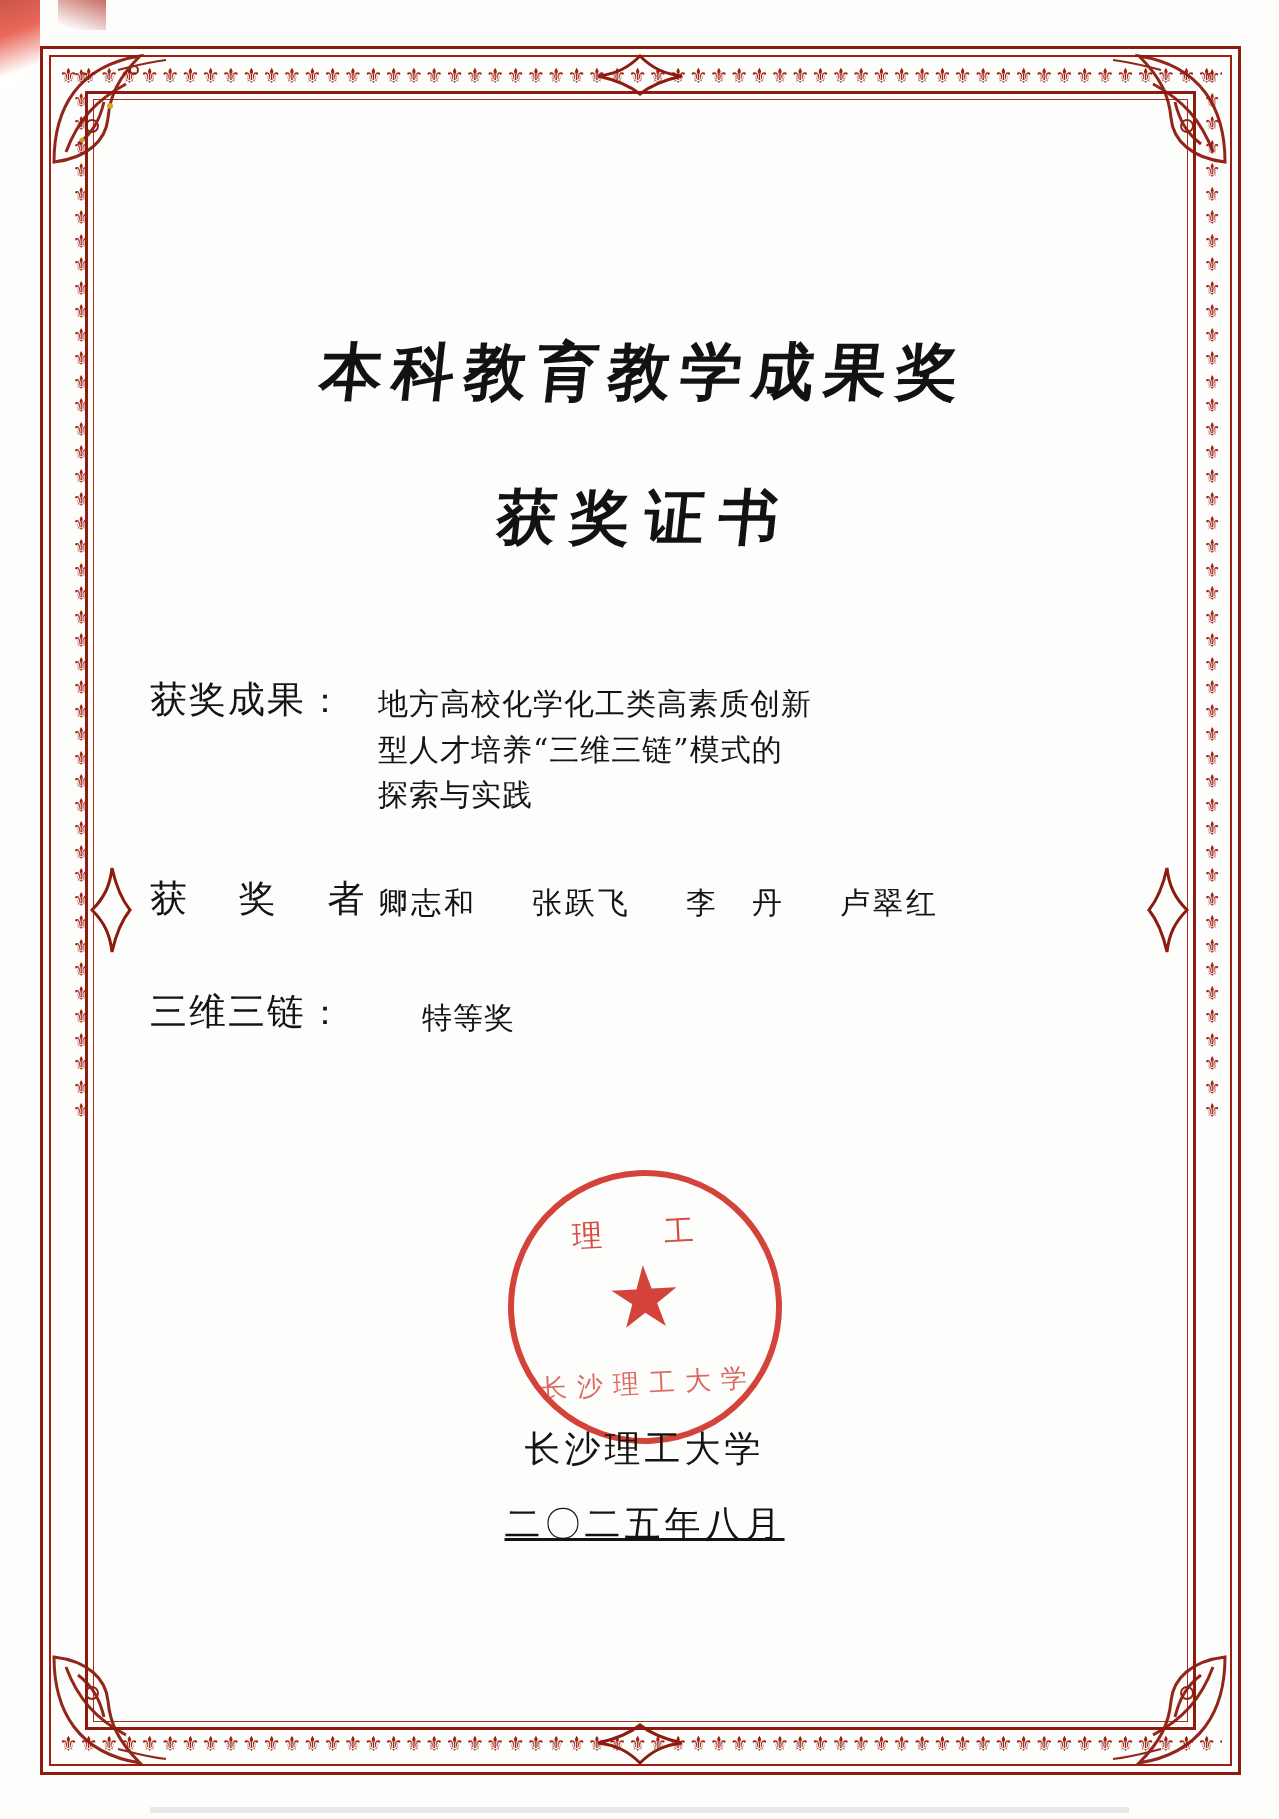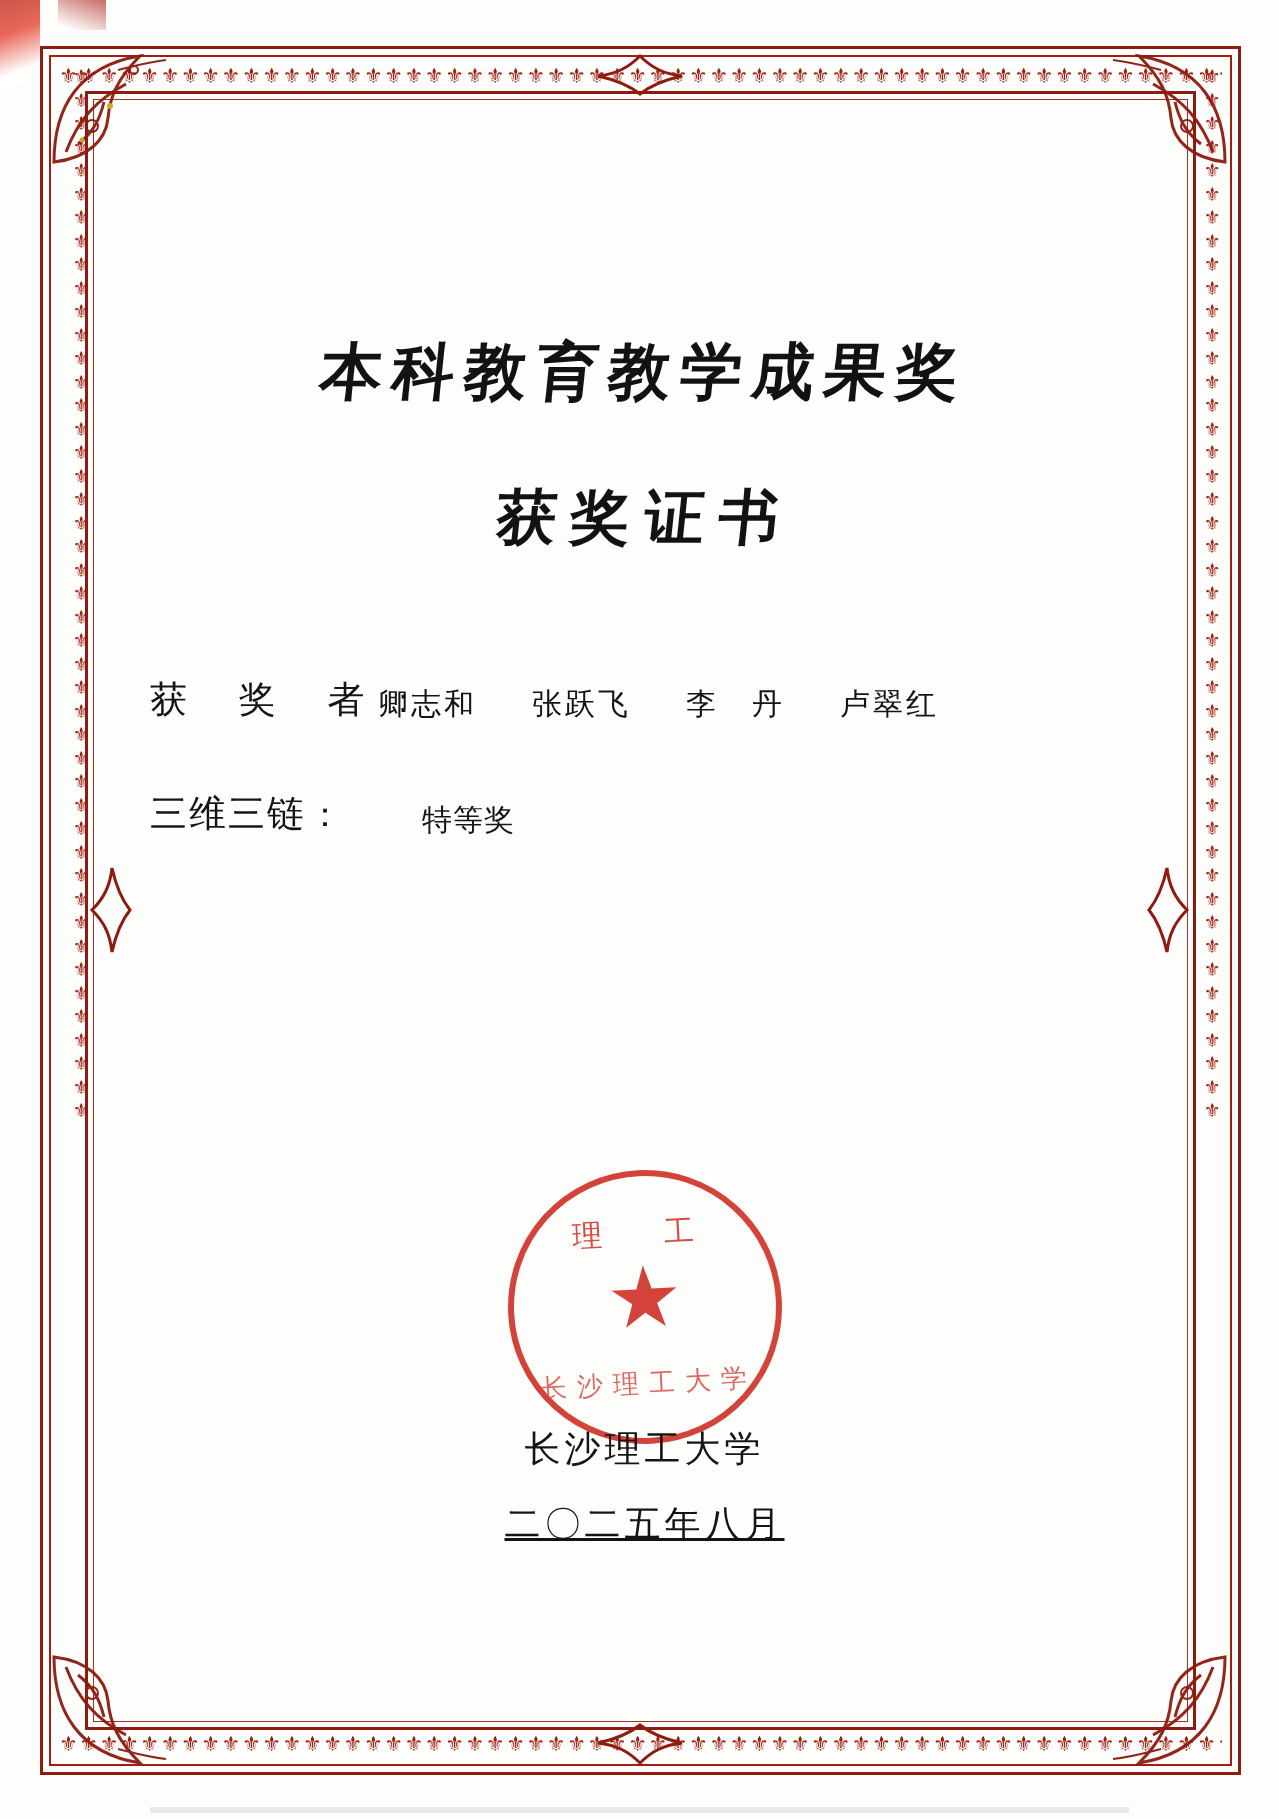--- a/index.html
+++ b/index.html
@@ -348,6 +348,16 @@
     <div class="title1">本科教育教学成果奖</div>
     <div class="title2">获奖证书</div>
 
+    <div class="field">
+      <div class="field-label">
+        <span>获奖成果</span><span class="colon">：</span>
+      </div>
+      <div class="field-value">
+        <div>地方高校化学化工类高素质创新</div>
+        <div>型人才培养“三维三链”模式的</div>
+        <div>探索与实践</div>
+      </div>
+    </div>
 
     <div class="field">
       <div class="field-label">

